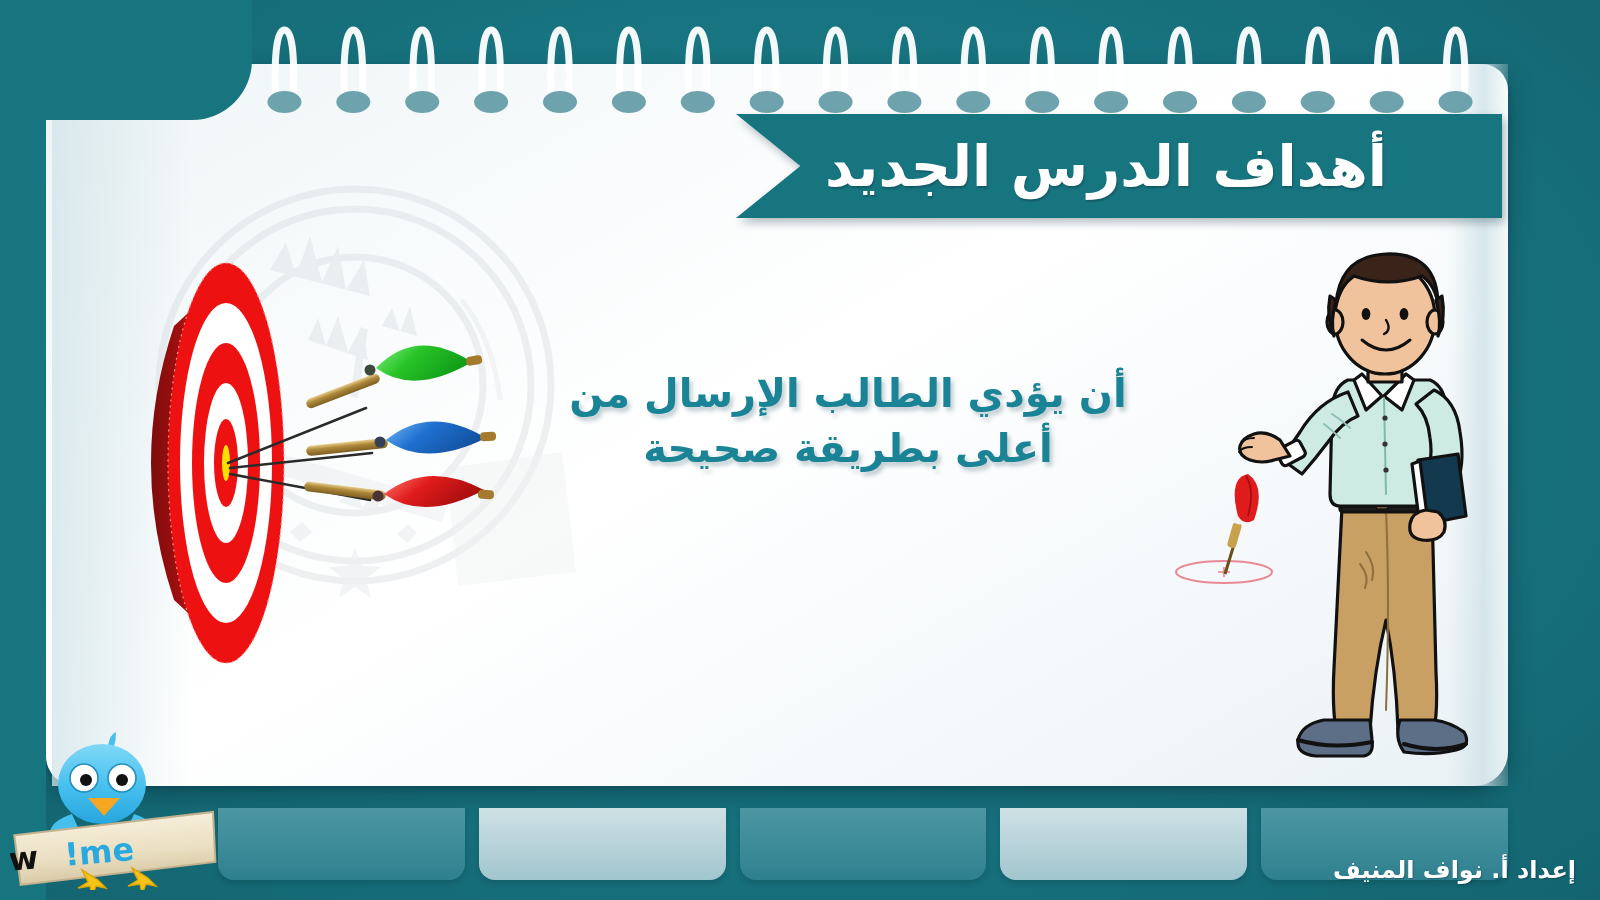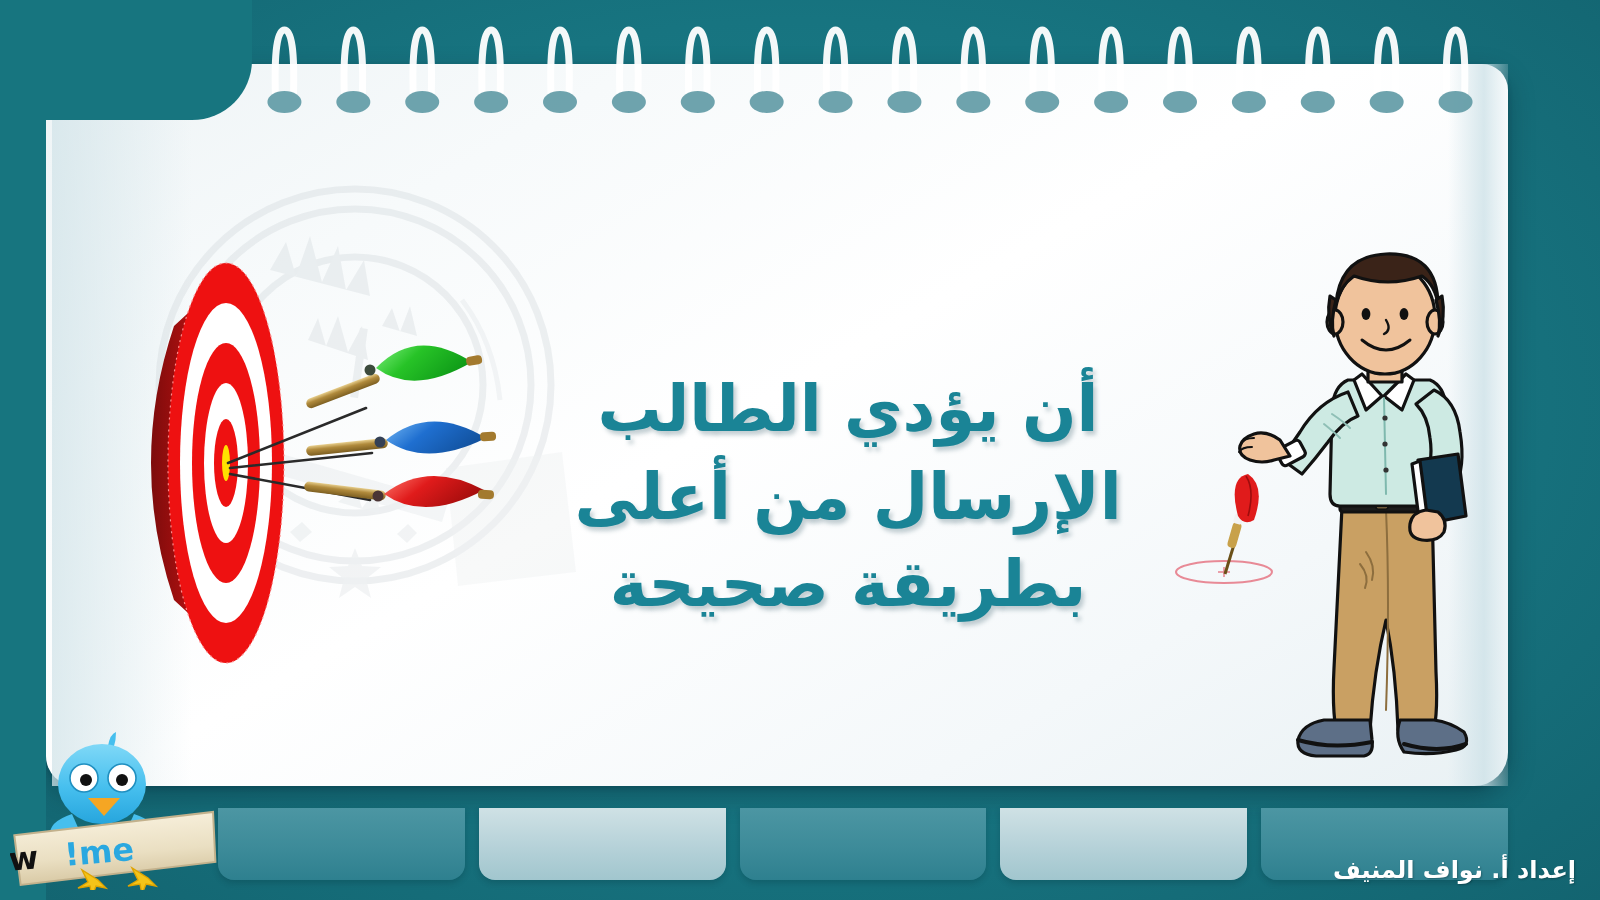--- a/index.html
+++ b/index.html
@@ -453,6 +453,10 @@
       </g>
   </svg>
 
+  <div class="title-banner">
+    <div class="ribbon-shape"></div>
+    <div class="title-text">أهداف الدرس الجديد</div>
+  </div>
 
   <div class="objective">أن يؤدي الطالب الإرسال من أعلى بطريقة صحيحة</div>
 

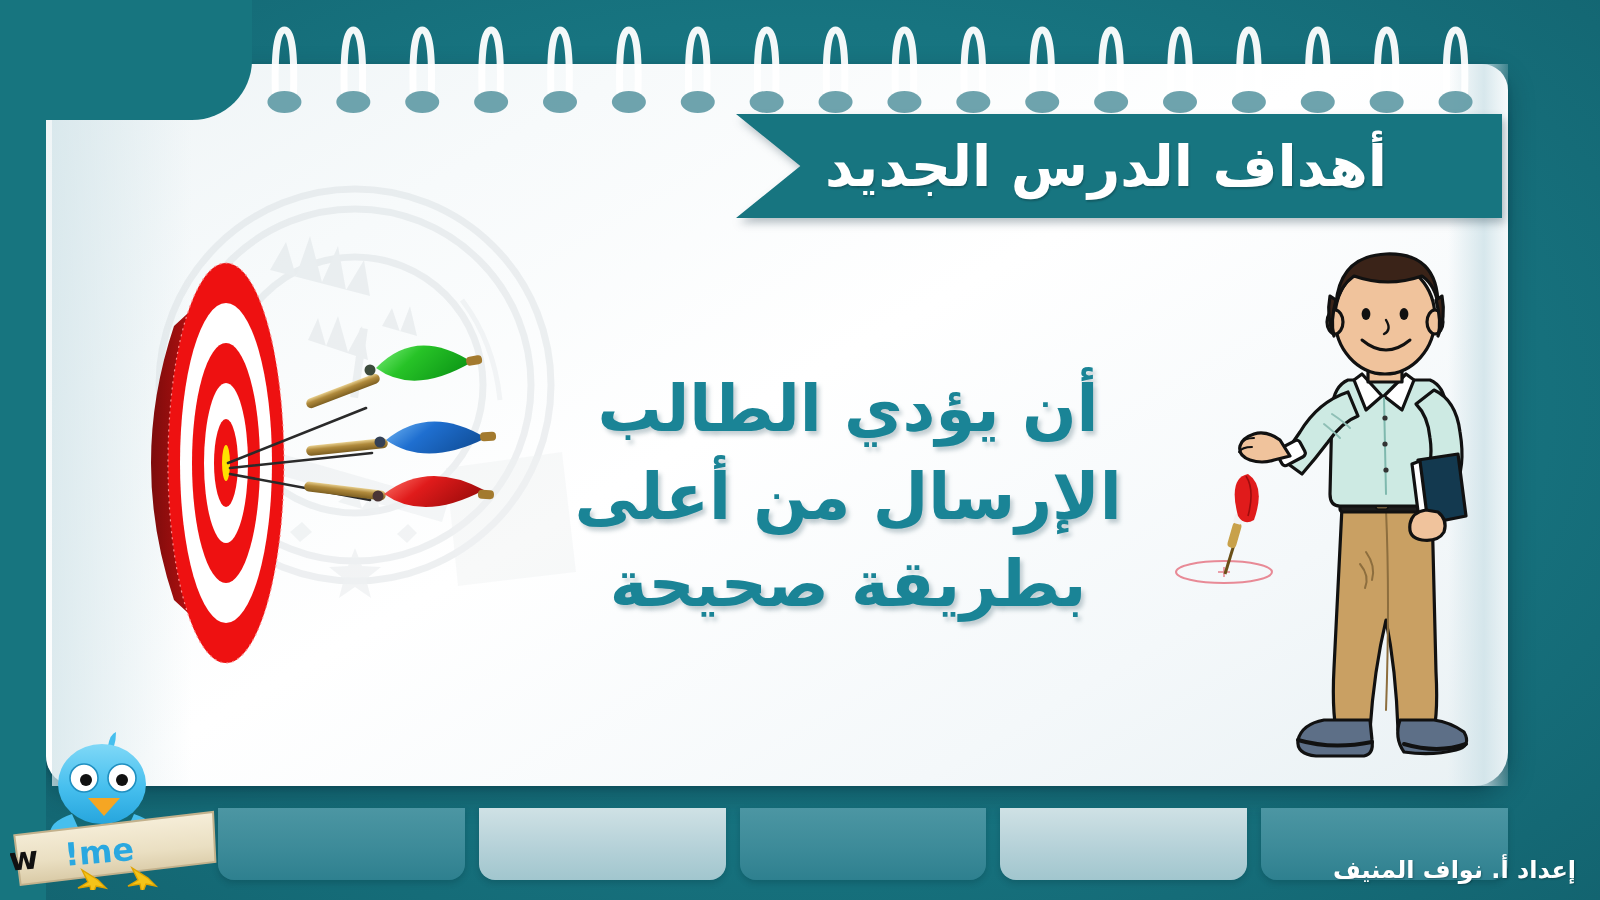--- a/index.html
+++ b/index.html
@@ -154,7 +154,7 @@
     color: #1a8496;
     font-family: "DejaVu Sans", "Liberation Sans", sans-serif;
     font-weight: bold;
-    font-size: 64px;
+    font-size: 40px;
     line-height: 1.37;
     text-shadow: 3px 4px 4px rgba(100, 130, 140, .38);
   }

